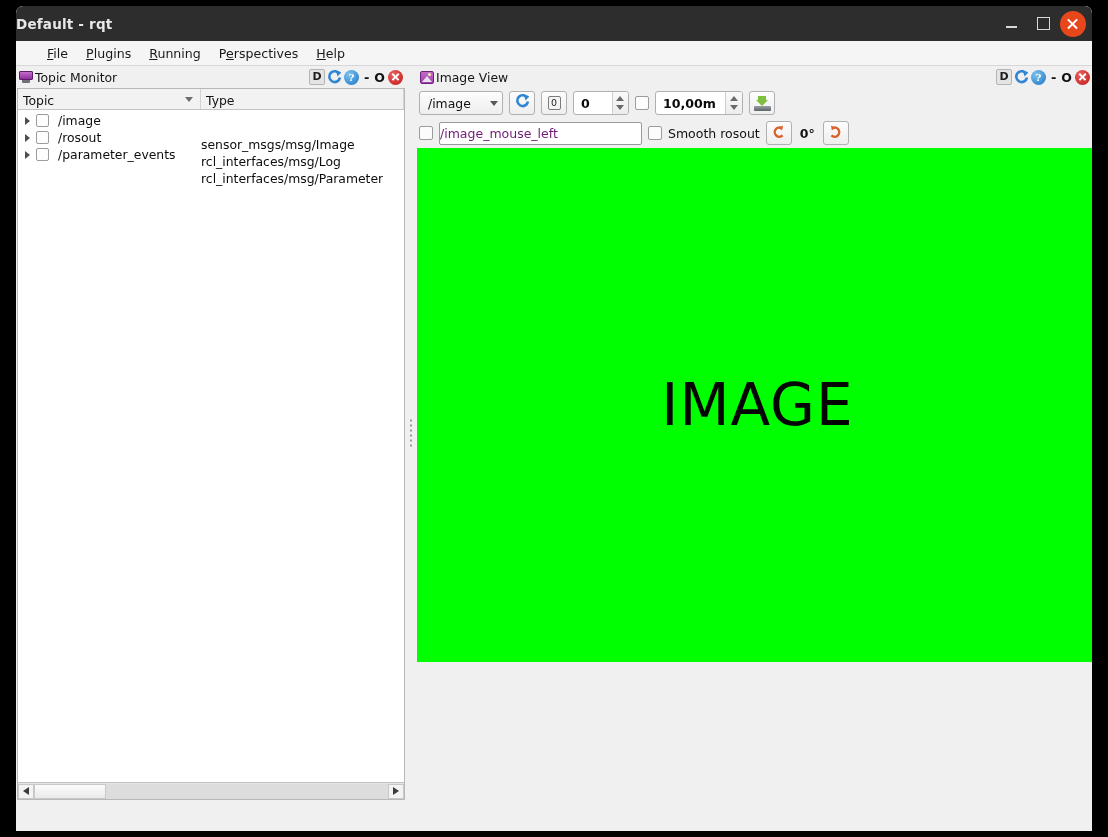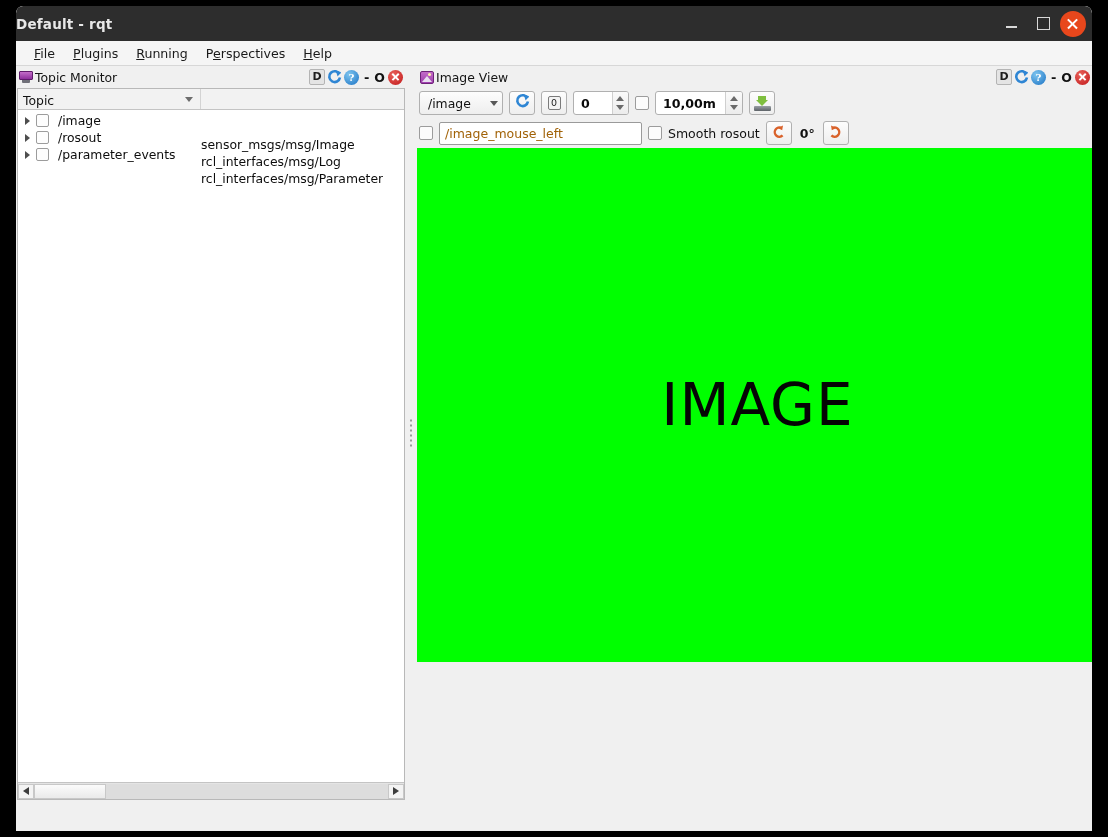--- a/index.html
+++ b/index.html
@@ -72,7 +72,7 @@
     background: #f5f5f5;
     border-bottom: 1px solid #d7d7d7;
     display: flex; align-items: center;
-    padding-left: 9px;
+    padding-left: 22px;
     flex: 0 0 auto;
   }
   .menu-item {

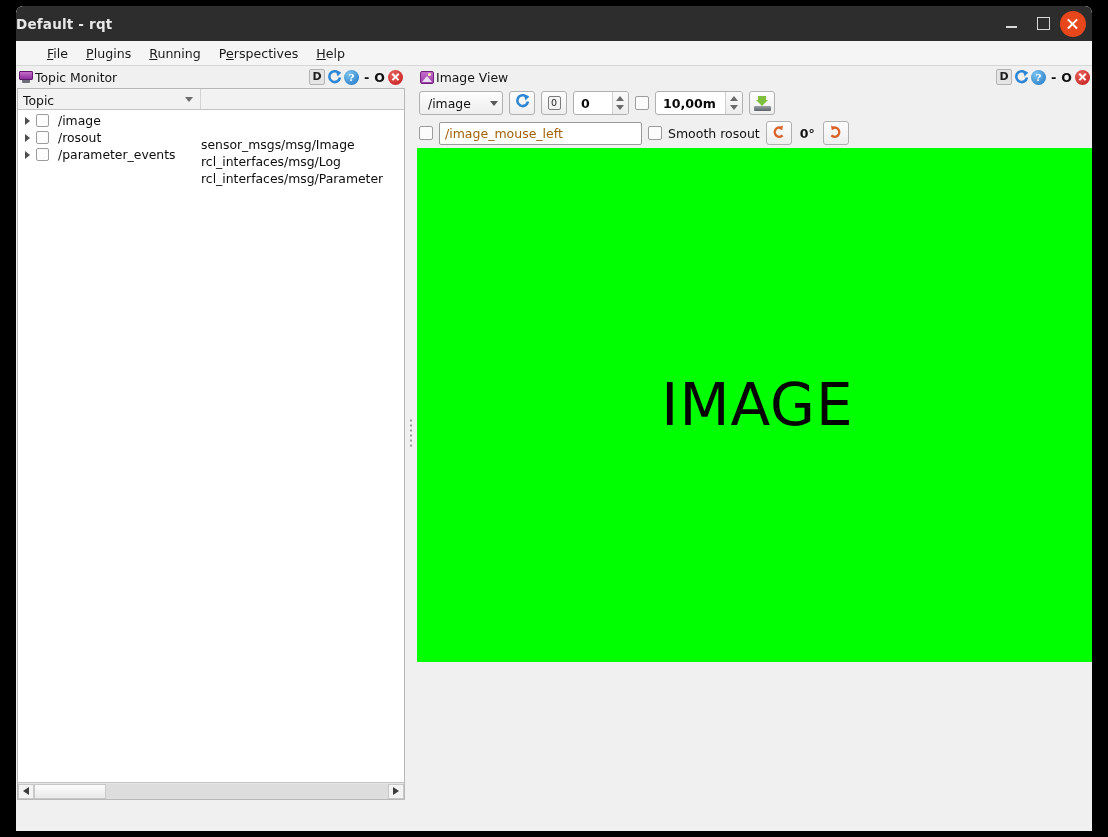--- a/index.html
+++ b/index.html
@@ -451,6 +451,9 @@
             <span>Topic</span>
             <span class="sort-arrow"></span>
           </div>
+          <div class="th type">
+            <span>Type</span>
+          </div>
         </div>
         <div class="tree-body">
 

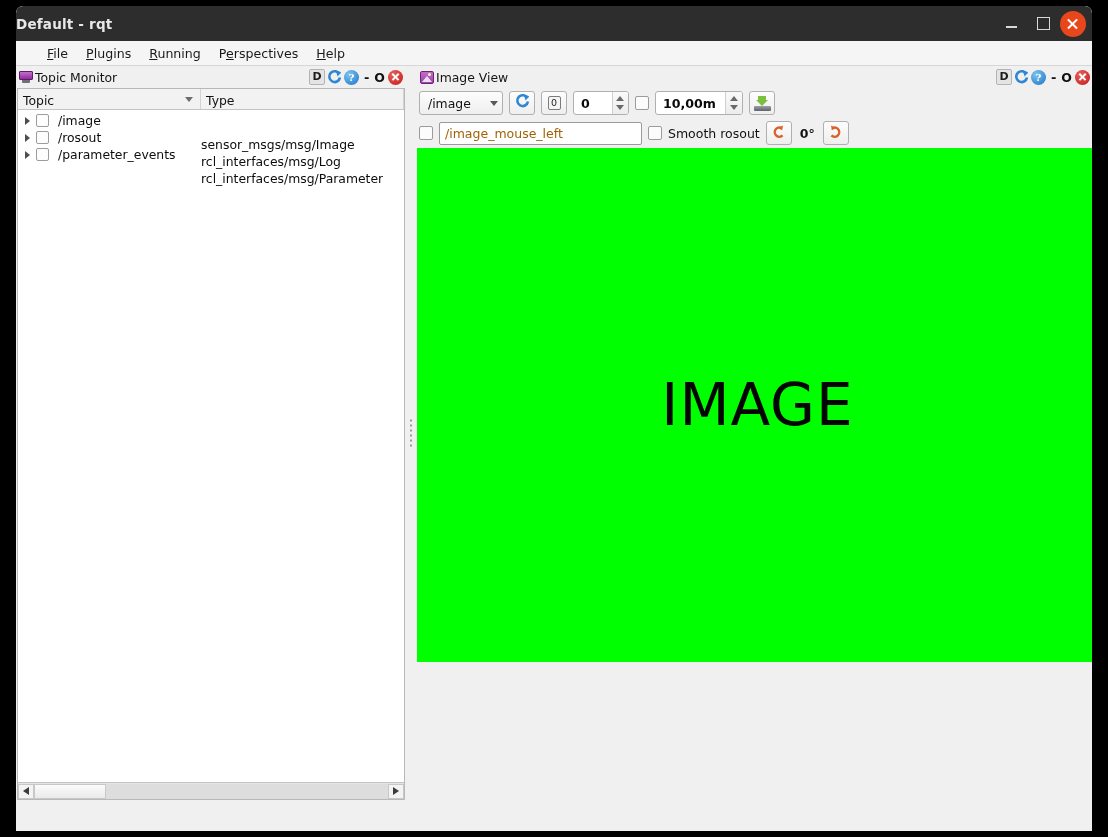--- a/index.html
+++ b/index.html
@@ -341,8 +341,7 @@
     height: 23px; width: 203px;
     background: #ffffff; border: 1px solid #9a9a9a; border-radius: 2px;
     display: flex; align-items: center;
-    padding-left: 5px;
-    font-size: 12.5px; color: #a16207;
+    font-size: 12.5px; color: #701a75;
   }
   .tlabel { font-size: 12.5px; color: #111; white-space: nowrap; }
   .deg { font-size: 12.5px; color: #111; font-weight: 600; padding: 0 2px; }

